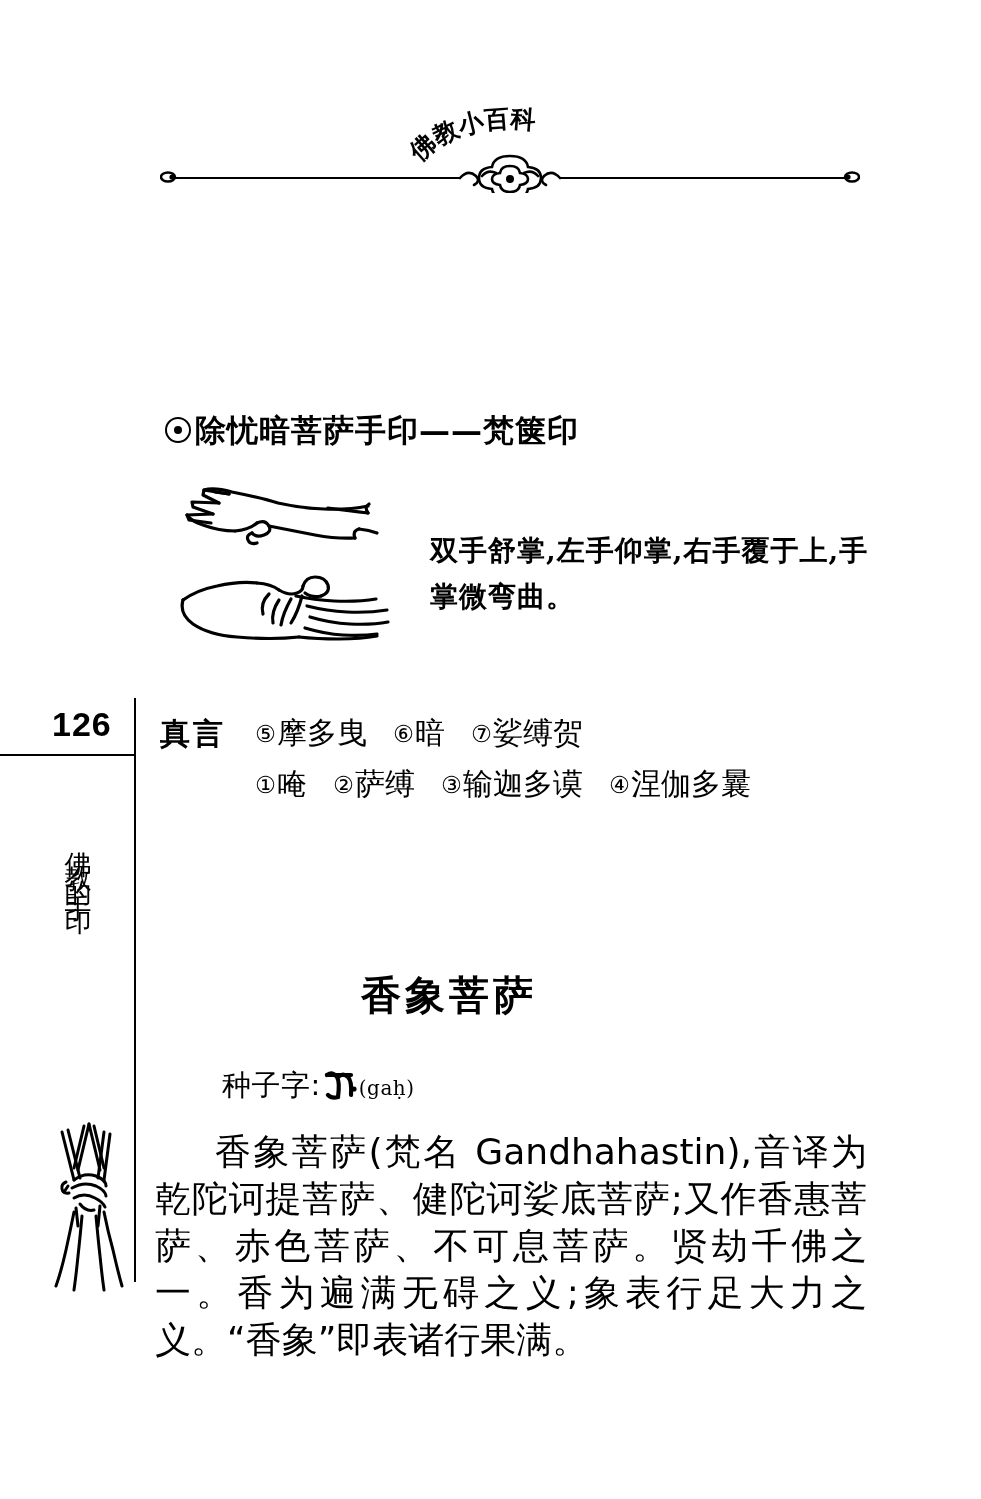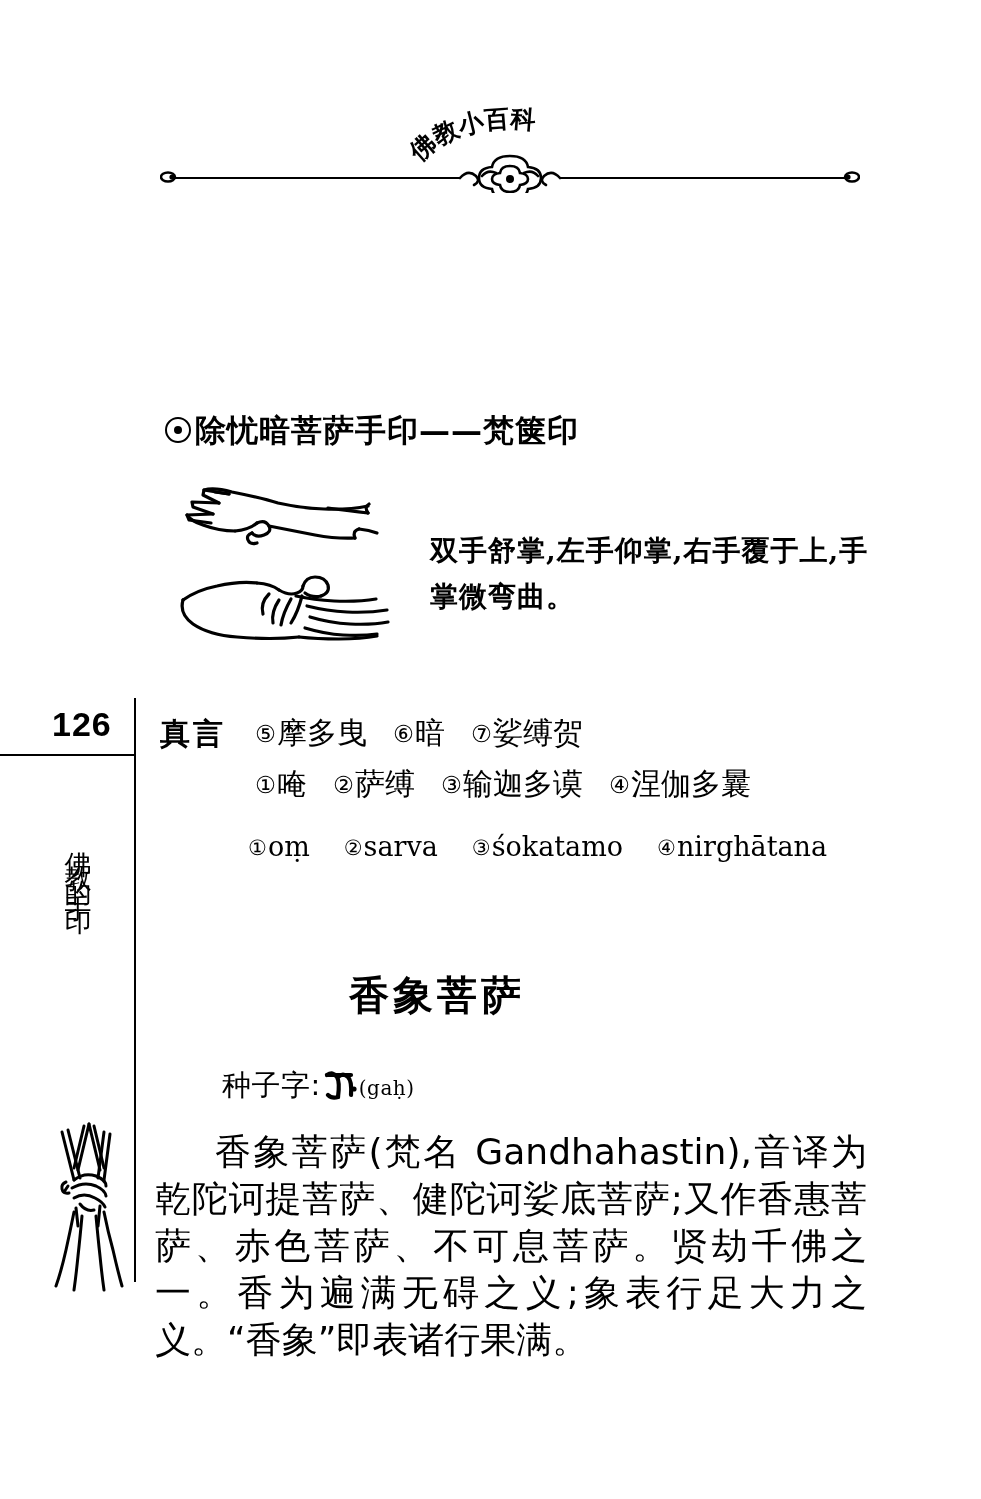--- a/index.html
+++ b/index.html
@@ -380,9 +380,6 @@
     </div>
 
     <div class="translit-lines">
-      <div class="translit-line">
-        <span class="seg"><span class="cnum">①</span><span>oṃ</span></span><span class="seg"><span class="cnum">②</span><span>sarva</span></span><span class="seg"><span class="cnum">③</span><span>śokatamo</span></span><span class="seg"><span class="cnum">④</span><span>nirghātana</span></span>
-      </div>
     </div>
   </div>
 

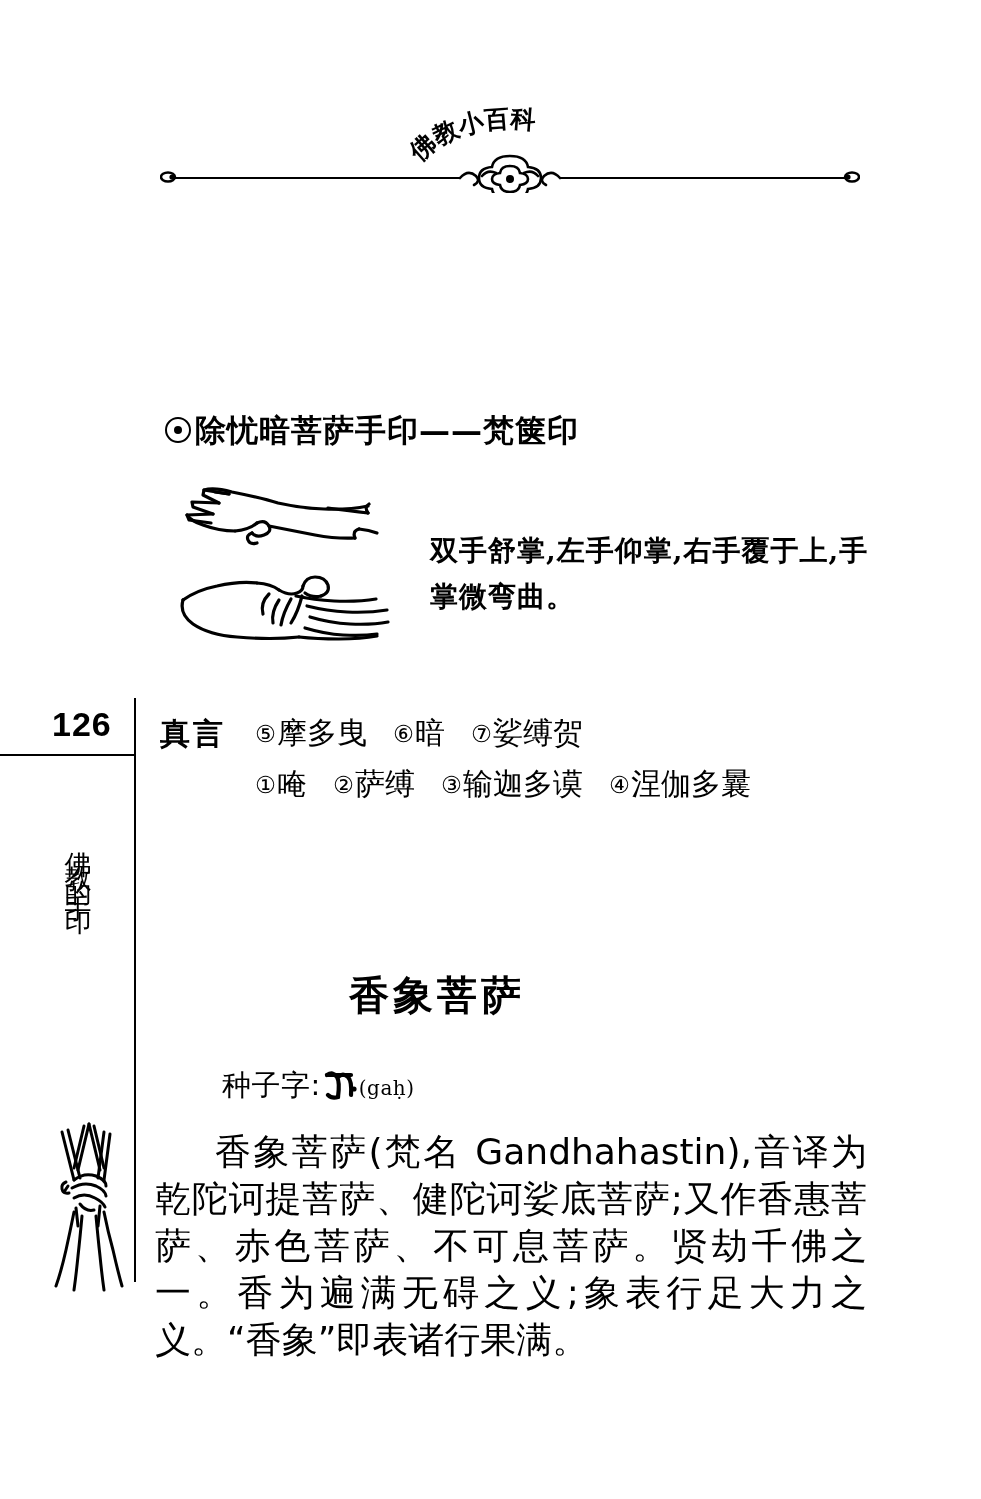--- a/index.html
+++ b/index.html
@@ -209,7 +209,7 @@
   
   .deity-title {
     position: absolute;
-    left: 0;
+    left: 12px;
     top: 968px;
     width: 874px;
     text-align: center;

